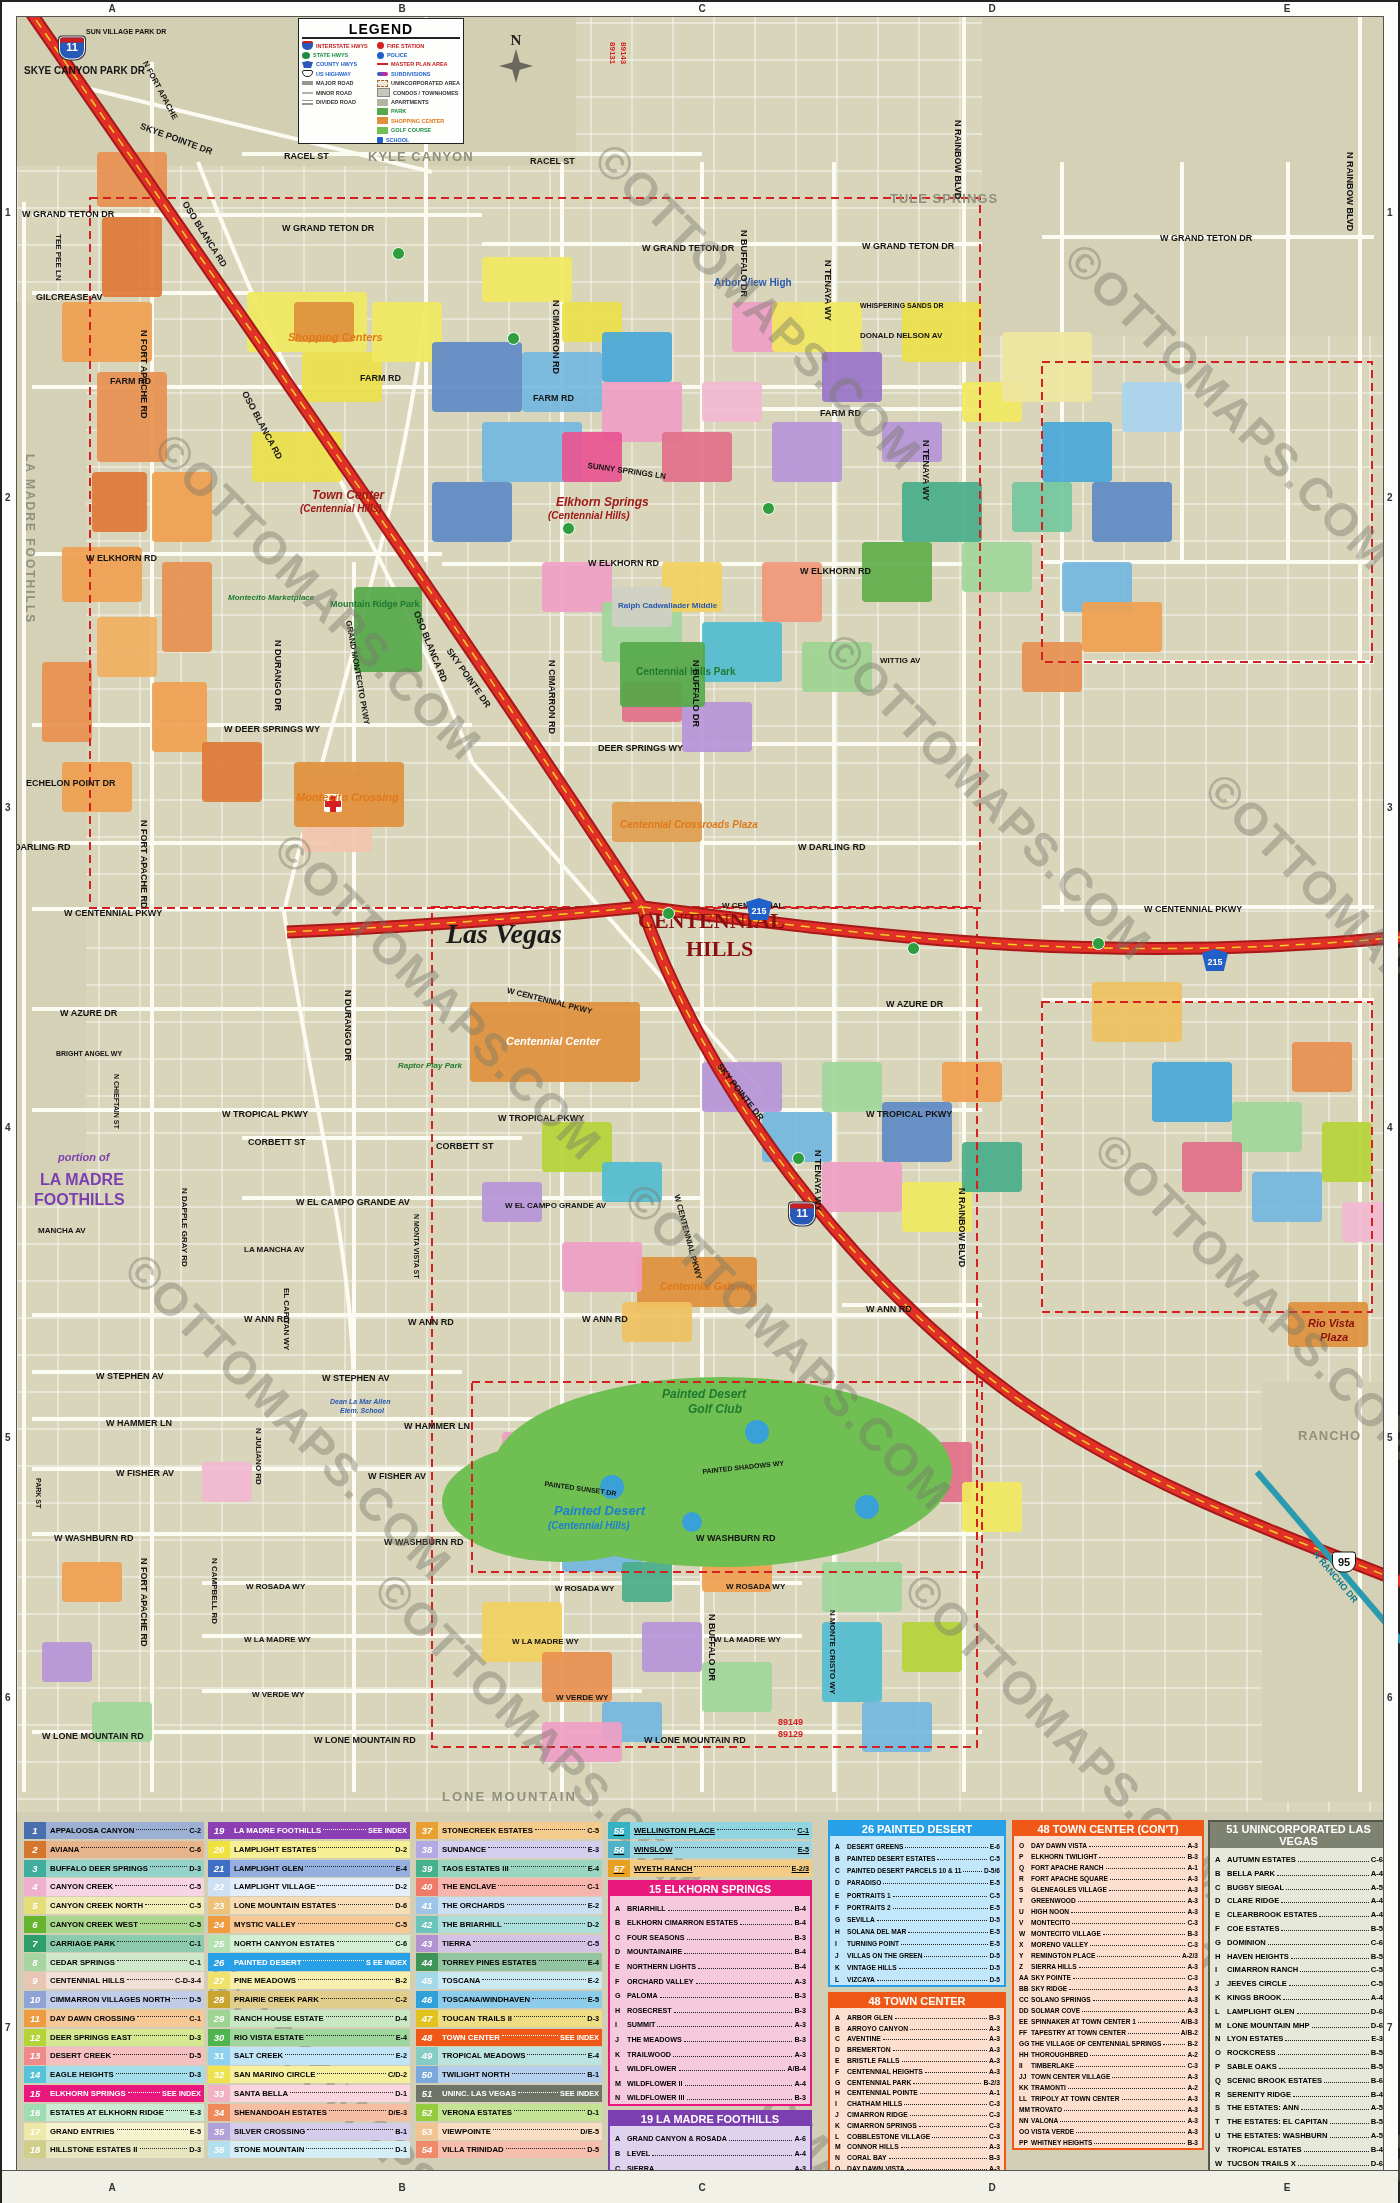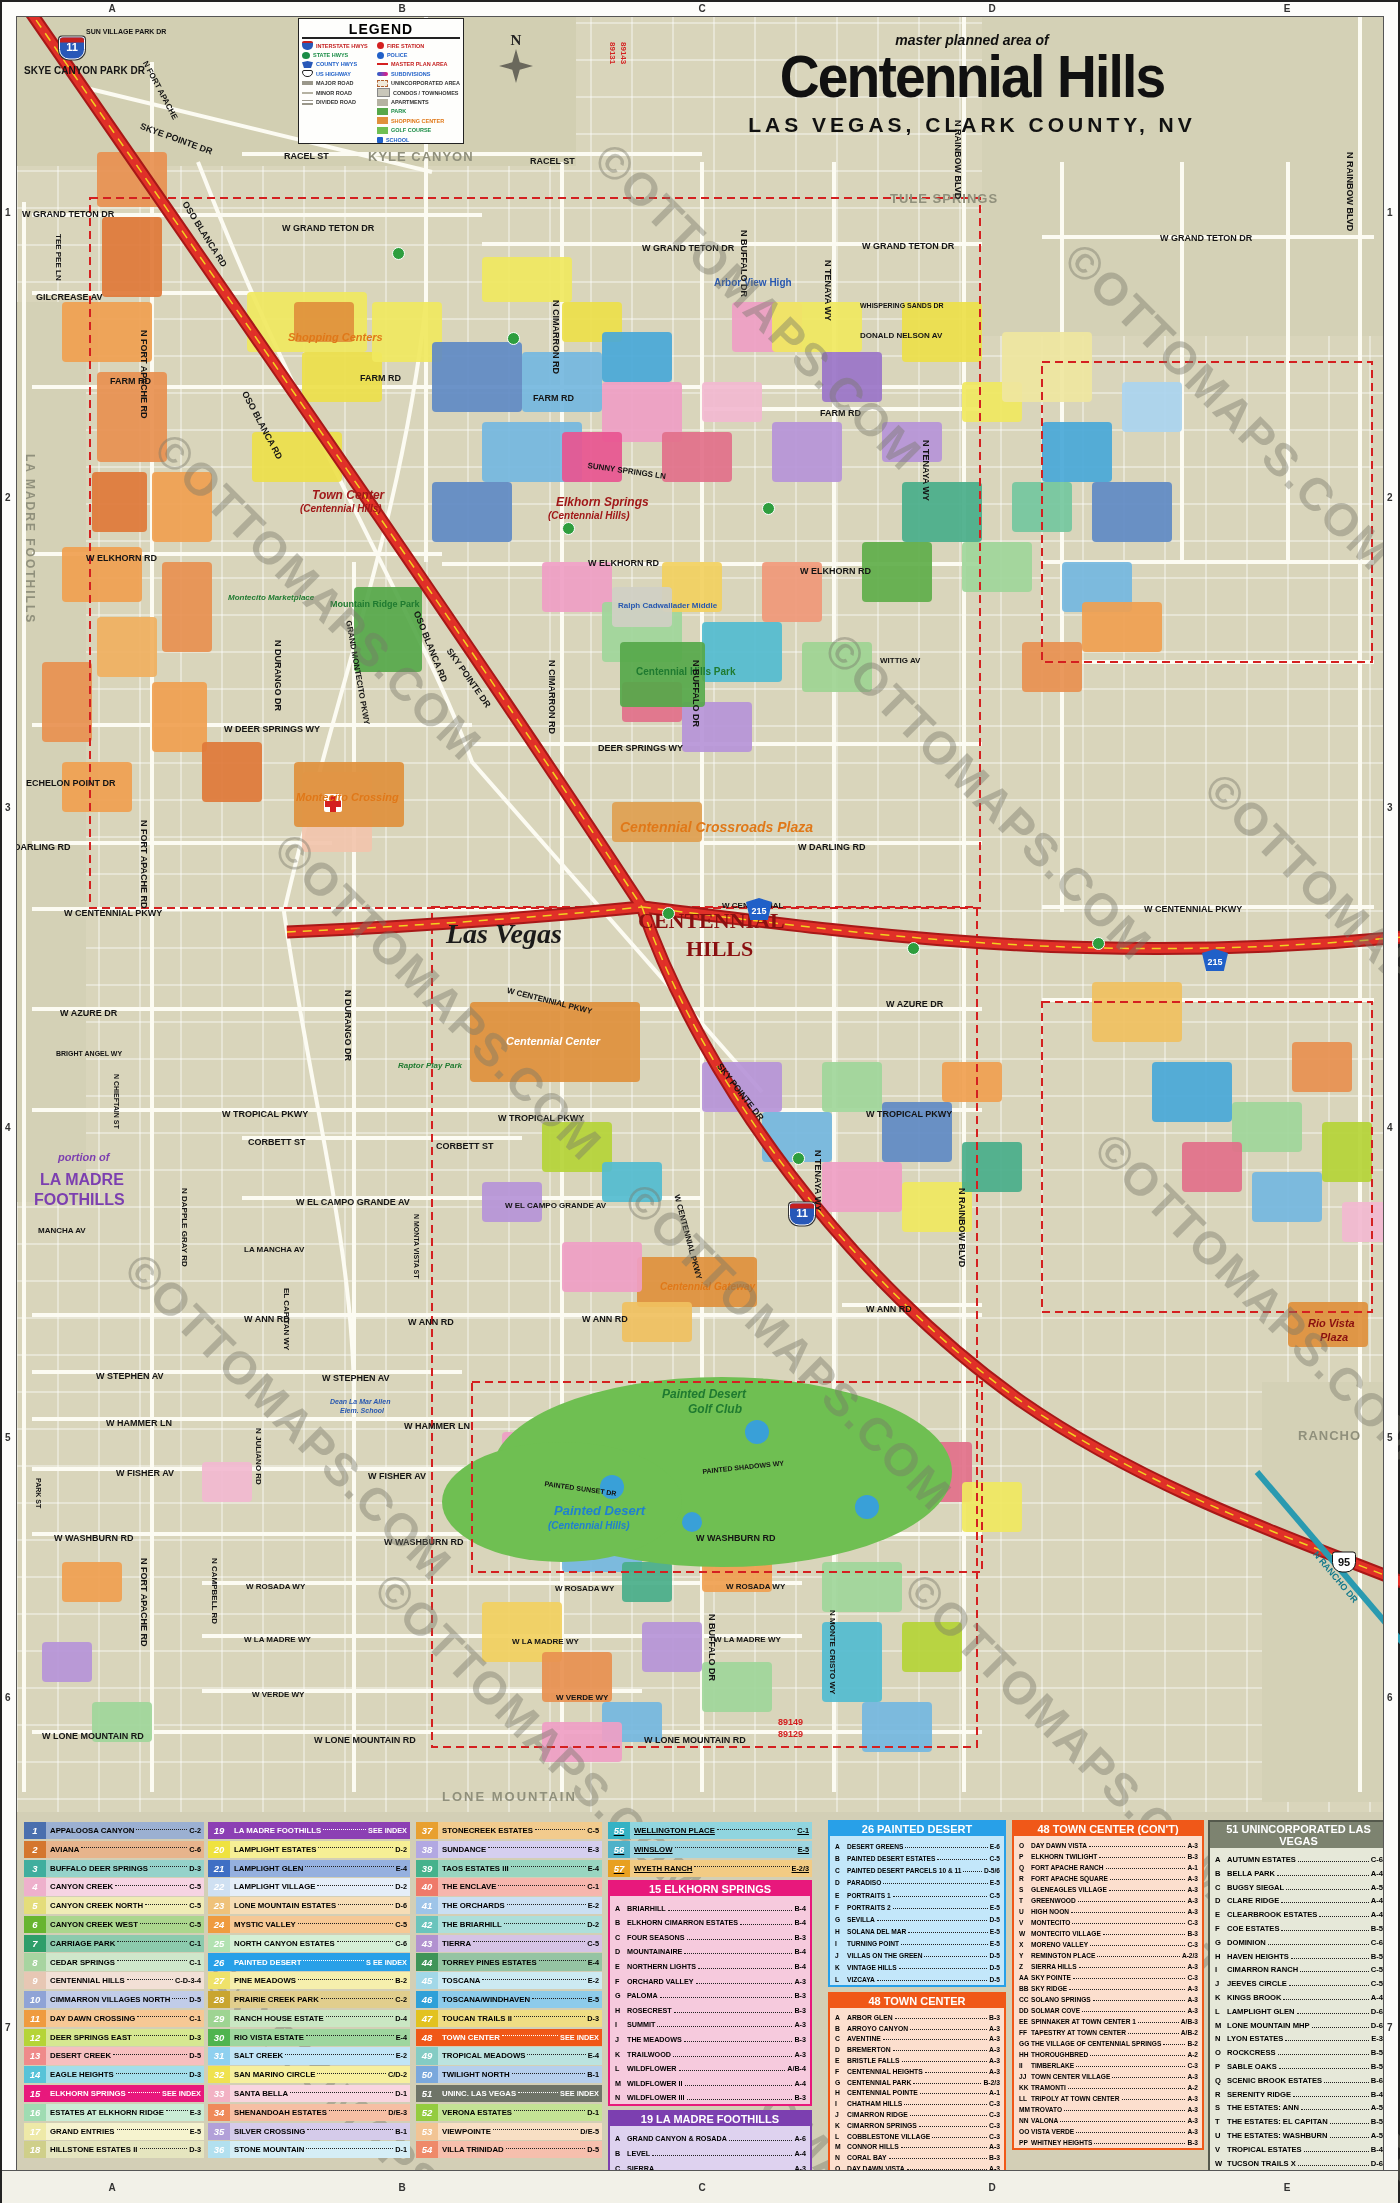--- a/index.html
+++ b/index.html
@@ -278,11 +278,6 @@
       <path d="M1255,1470 L1400,1640" fill="none" stroke="#2a9ab0" stroke-width="6"></path>
     </svg>
 
-  <div id="header">
-    <div class="pre">master planned area of</div>
-    <div class="big">Centennial Hills</div>
-    <div class="sub">LAS VEGAS, CLARK COUNTY, NV</div>
-  </div>
 
   <div id="legend">
     <div class="ttl">LEGEND</div>

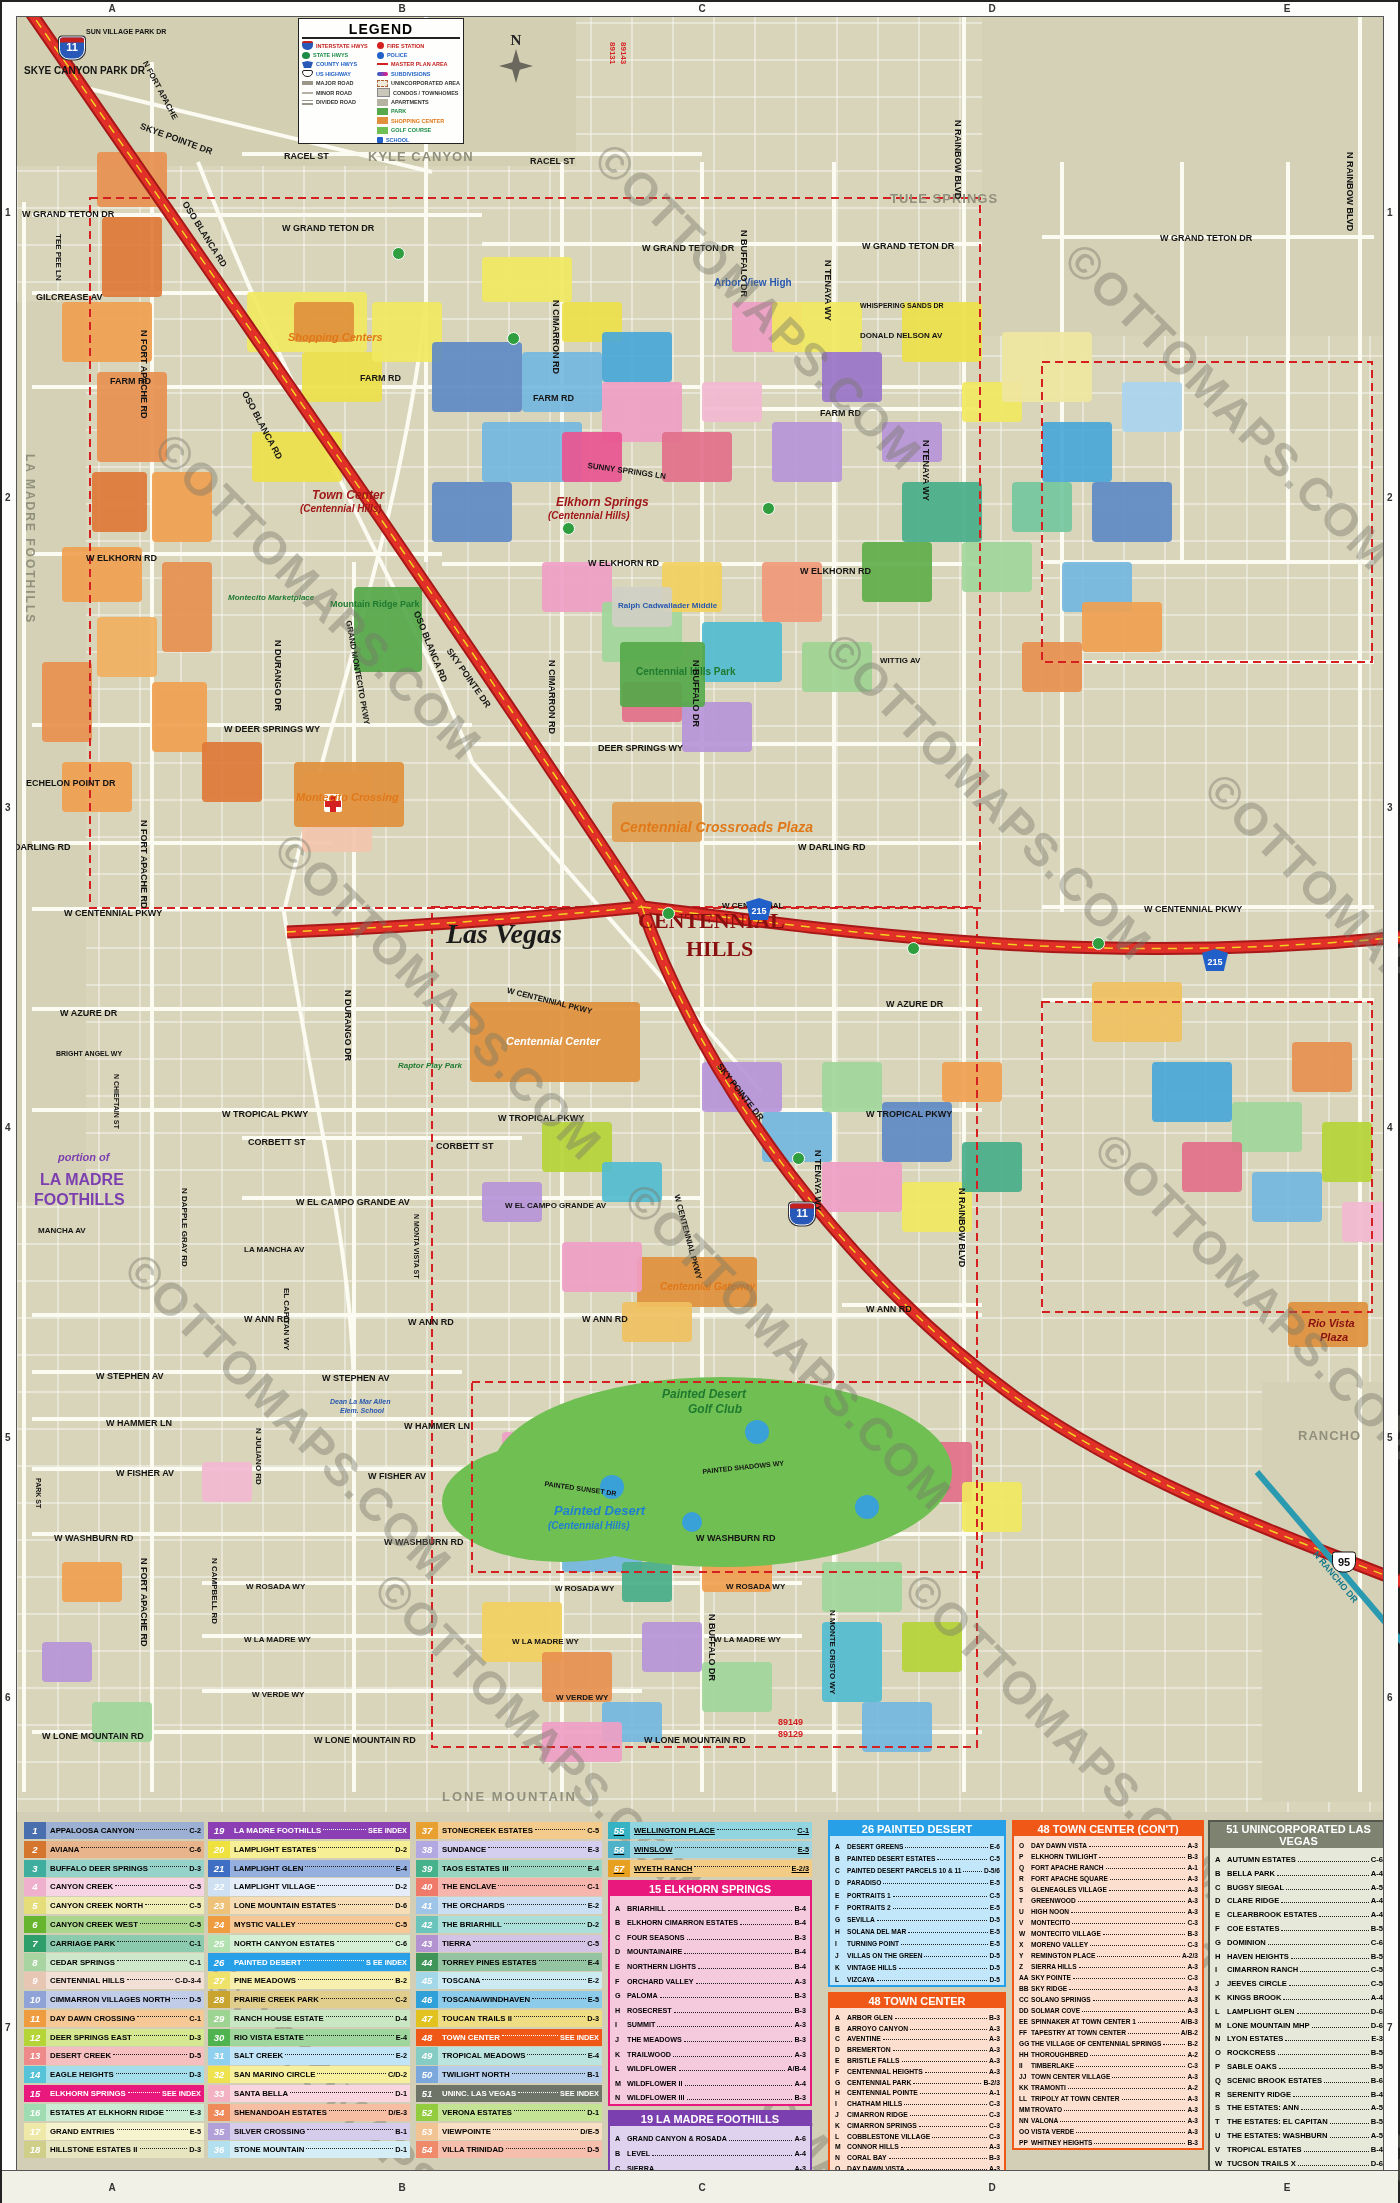--- a/index.html
+++ b/index.html
@@ -430,7 +430,7 @@
       <div class="lbl" style="left: 596px; top: 742px; font-size: 9px; text-align: center;">DEER SPRINGS WY</div>
       <div class="lbl" style="left: 24px; top: 777px; font-size: 9px;">ECHELON POINT DR</div>
       <div class="lbl it" style="left: 294px; top: 790px; font-size: 11px; color: rgb(224, 120, 24);">Montecito Crossing</div>
-      <div class="lbl it" style="left: 618px; top: 818px; font-size: 14px; color: rgb(224, 120, 24);">Centennial Crossroads Plaza</div>
+      <div class="lbl it" style="left: 618px; top: 818px; font-size: 10px; color: rgb(224, 120, 24);">Centennial Crossroads Plaza</div>
       <div class="lbl" style="left: 12px; top: 841px; font-size: 9px;">DARLING RD</div>
       <div class="lbl" style="left: 796px; top: 841px; font-size: 9px;">W DARLING RD</div>
       <div class="lbl" style="left: 62px; top: 907px; font-size: 9px;">W CENTENNIAL PKWY</div>

